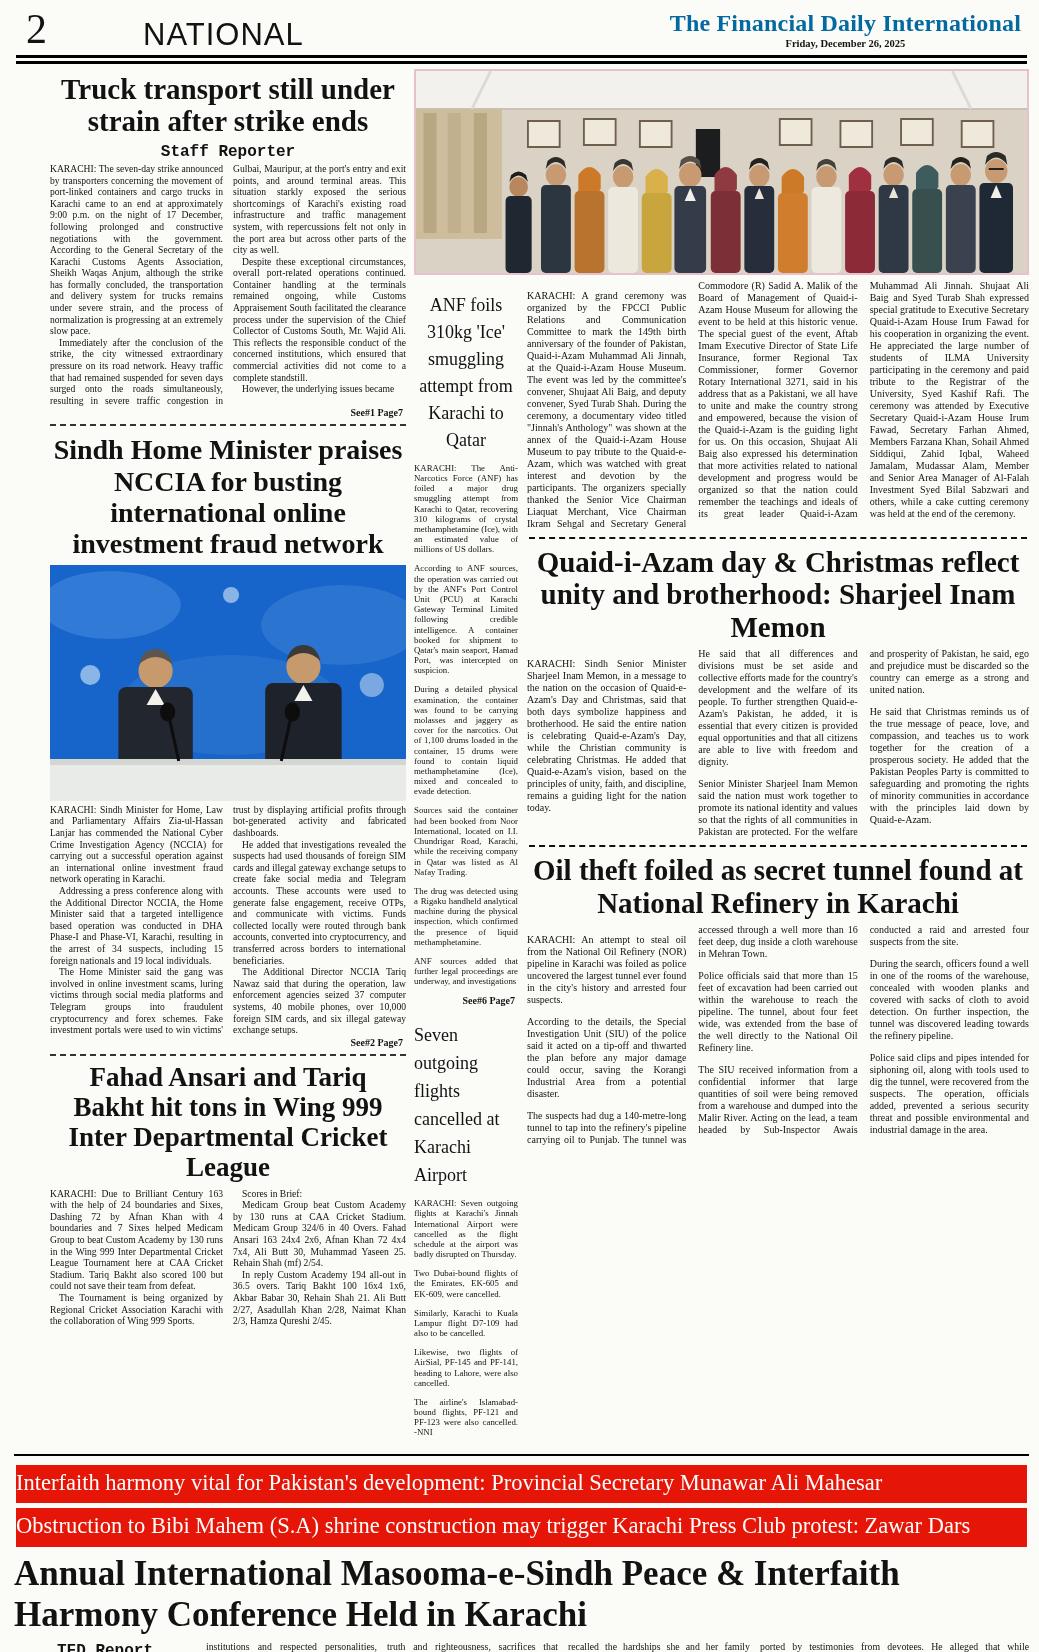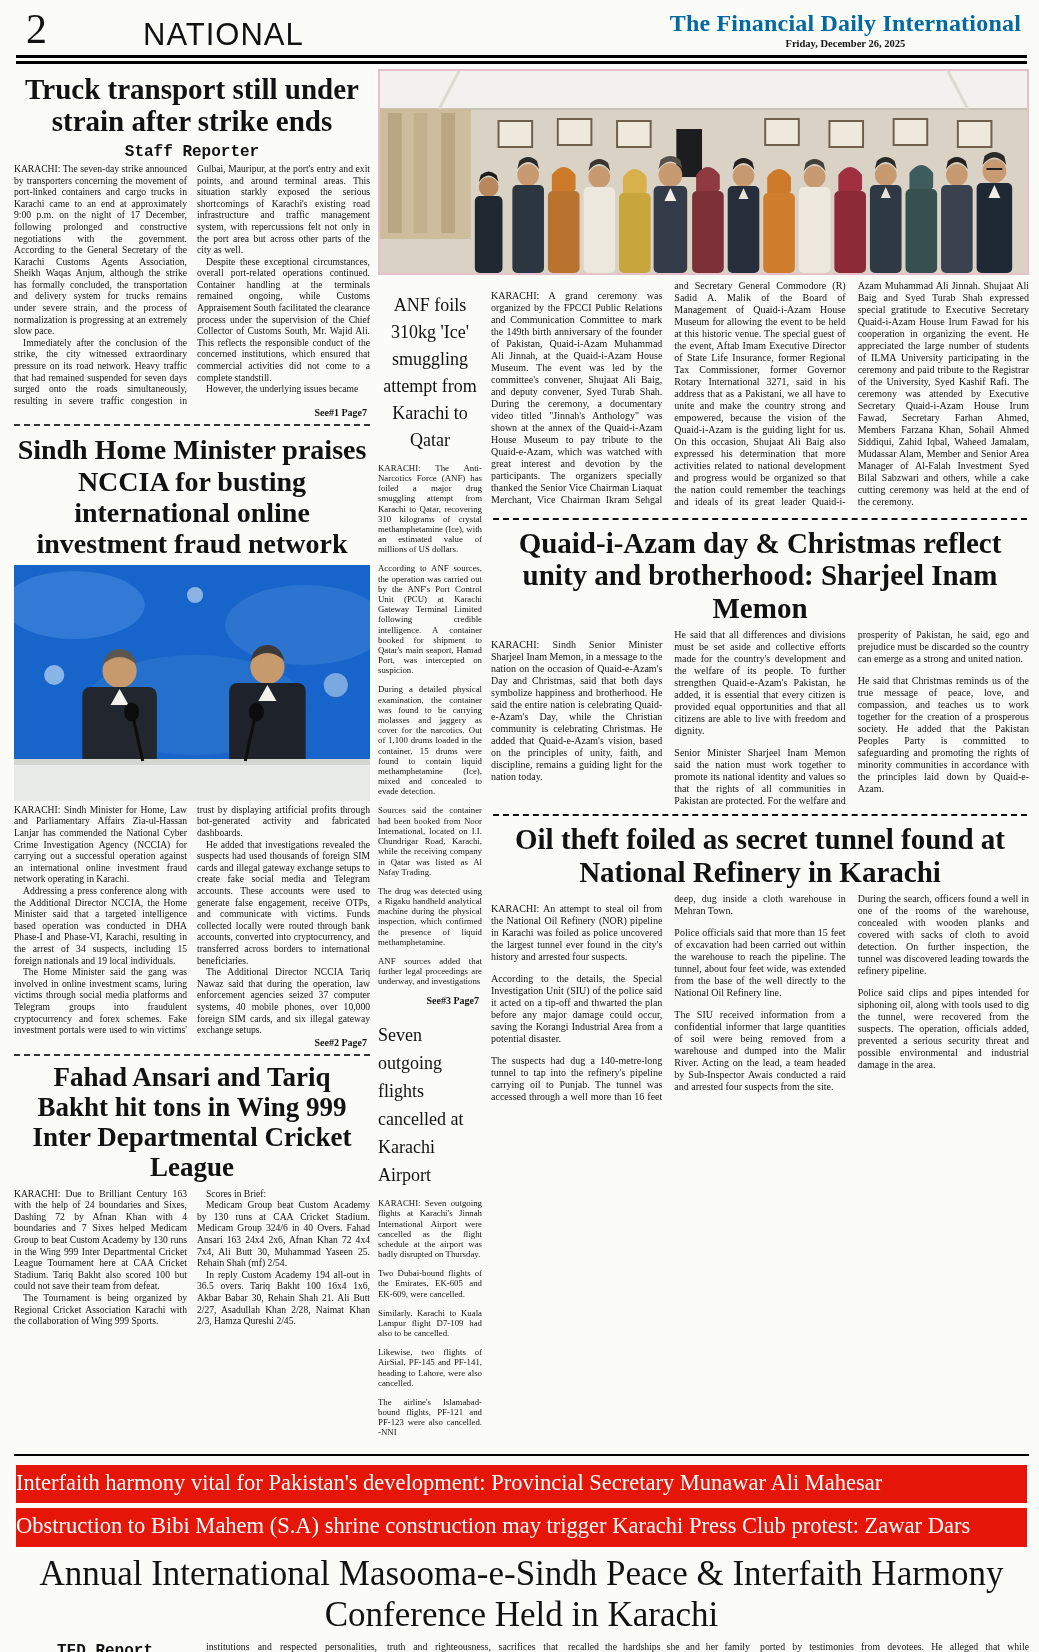--- a/index.html
+++ b/index.html
@@ -14,7 +14,7 @@
   .paper-date{font-size:10.5px;font-weight:bold;margin-top:1px;}
   .rule-double{height:3px;border-top:3px solid #000;border-bottom:3px solid #000;margin:0 2px;}
   
-  .main-row{display:flex;gap:8px;margin-top:5px;}
+  .main-row{display:flex;gap:8px;margin-top:5px;margin-left:36px;}
   .col-left{width:356px;flex:0 0 auto;}
   .col-mid-right{flex:1;min-width:0;}
   .photo-top{margin:0;border:2px solid #e6c0ca;background:#ddd;}

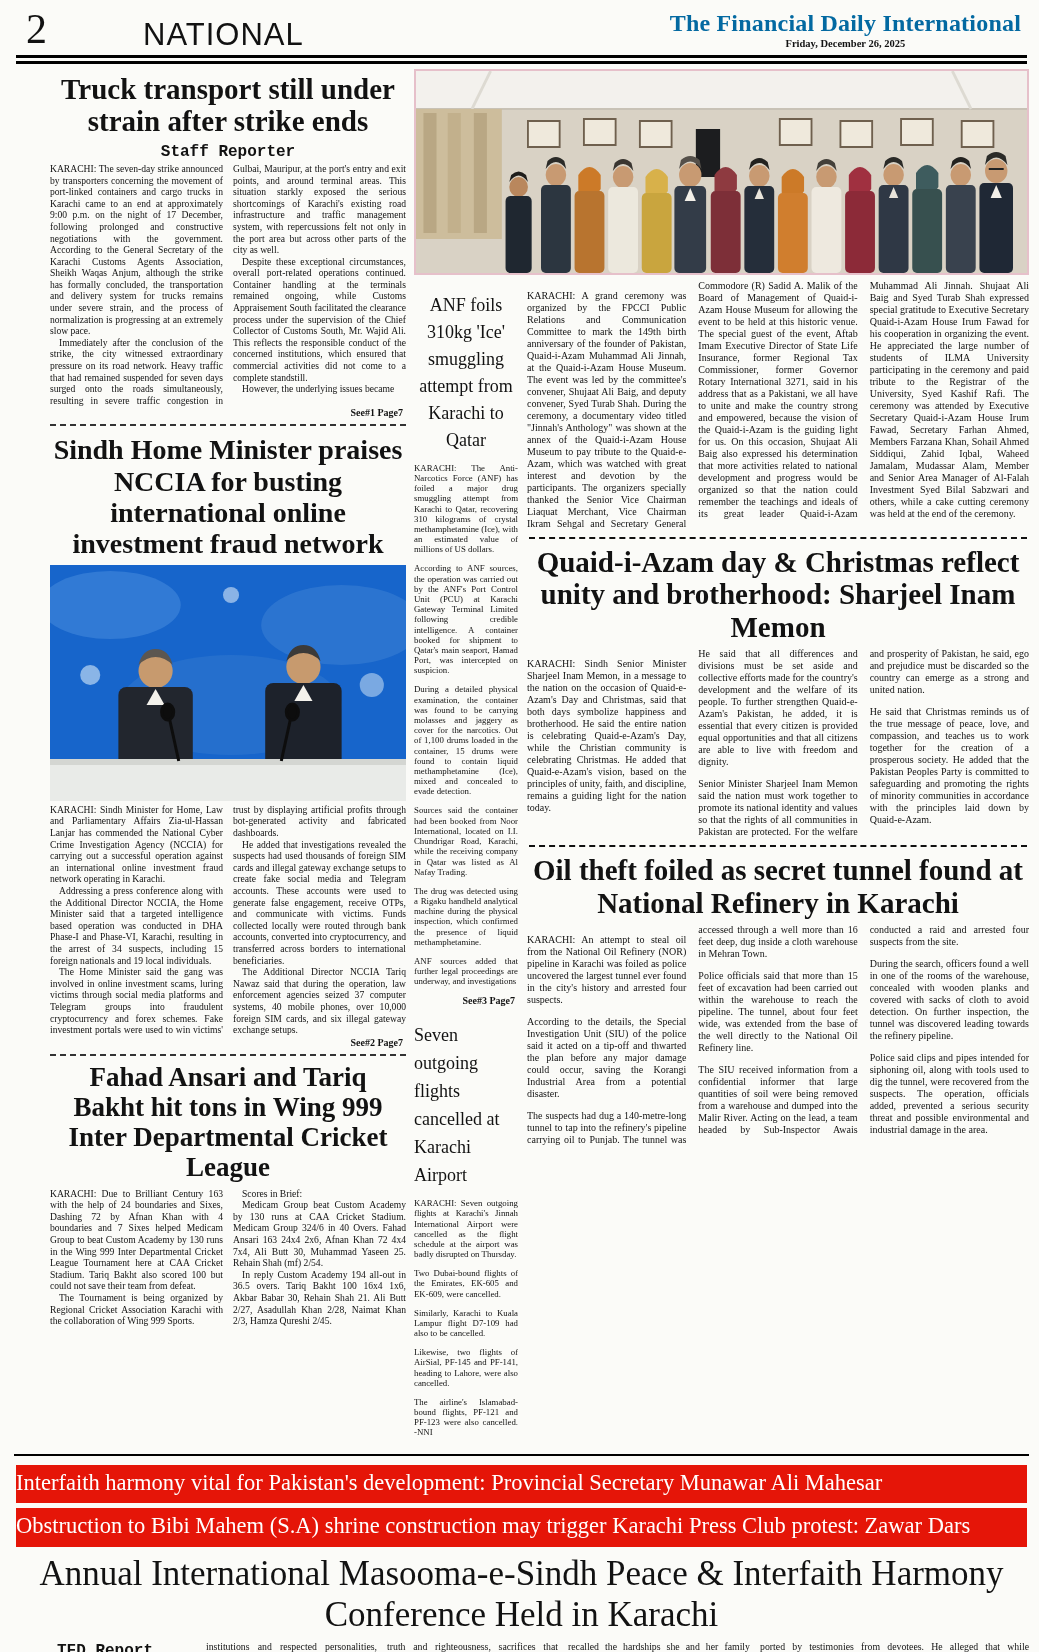--- a/index.html
+++ b/index.html
@@ -277,7 +277,7 @@
                 <p>The drug was detected using a Rigaku handheld analytical machine during the physical inspection, which confirmed the presence of liquid methamphetamine.</p>
                 <p>ANF sources added that further legal proceedings are underway, and investigations</p>
               </div>
-            <div class="cont">See#3 Page7</div>
+            <div class="cont">See#6 Page7</div>
           </article>
           <article>
             <h2 class="h-flights">Seven outgoing flights cancelled at Karachi Airport</h2>

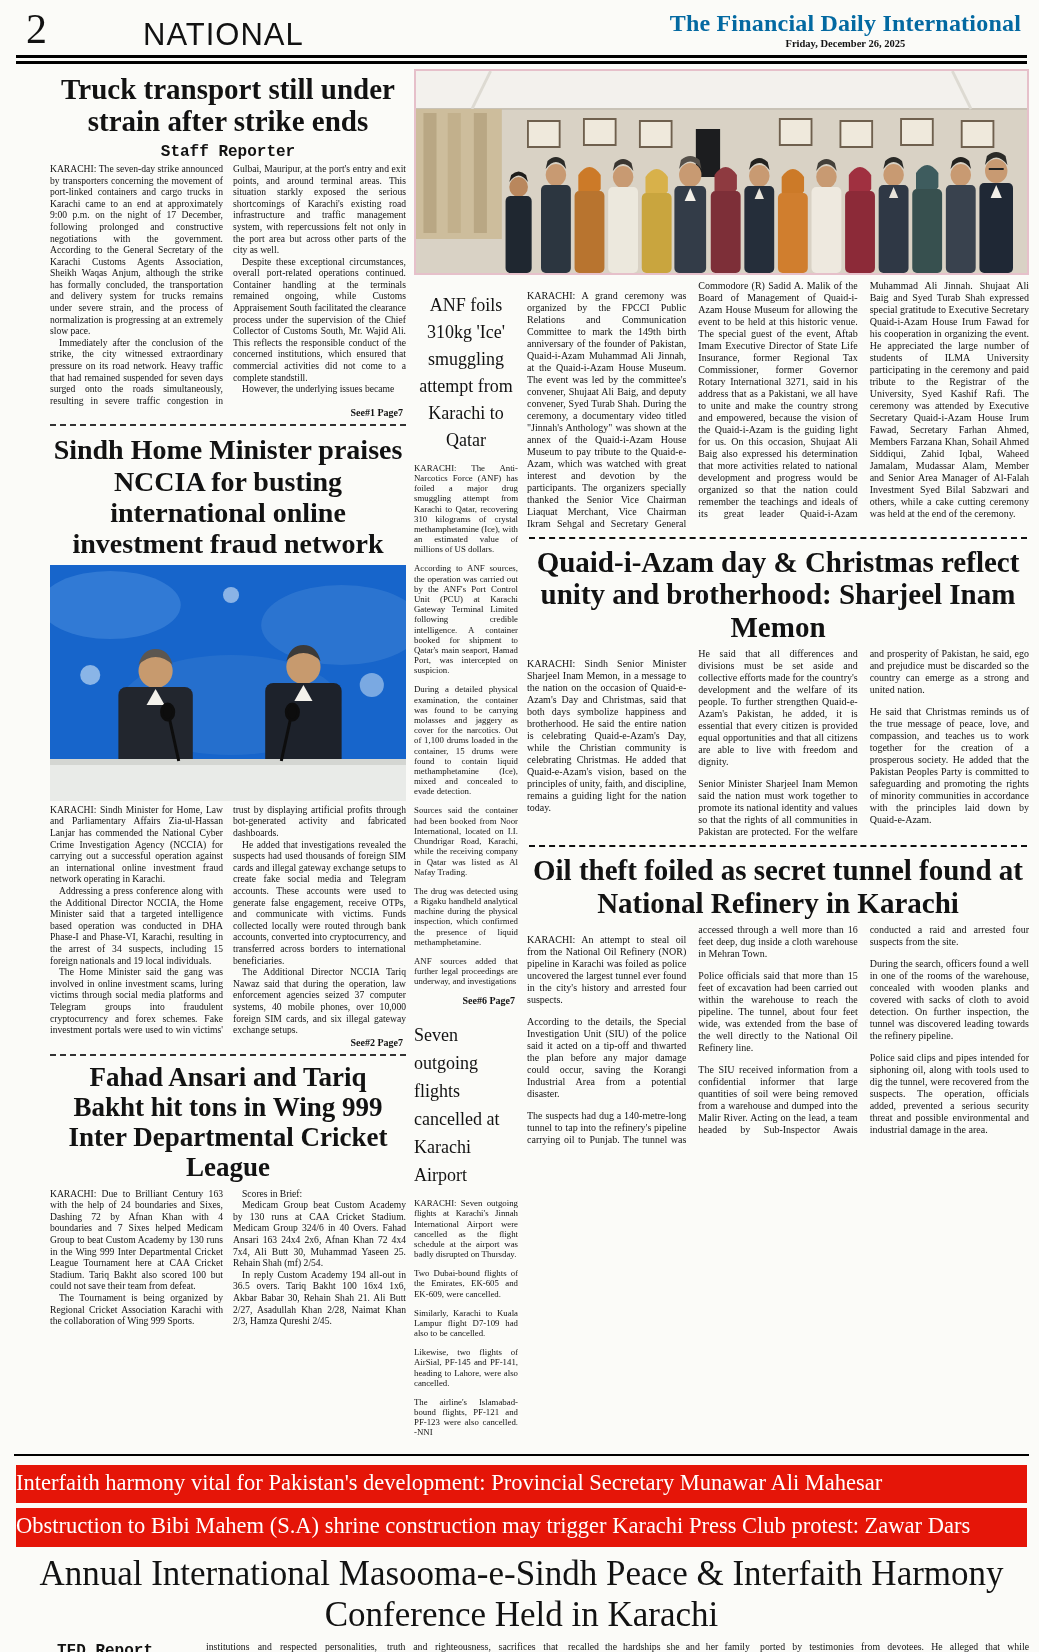--- a/index.html
+++ b/index.html
@@ -52,7 +52,7 @@
   .banner-line{background:#e51508;color:#fff;font-size:22.5px;line-height:1.25;padding:4px 0 6px;
                margin-bottom:5px;white-space:nowrap;overflow:hidden;}
   
-  .conf-head{font-size:35px;font-weight:normal;text-align:center;line-height:1.18;margin:6px 0 6px;}
+  .conf-head{font-size:35px;font-weight:bold;line-height:1.18;margin:6px 0 6px;}
   .conf-row{display:flex;gap:10px;margin-top:2px;}
   .conf-col{font-size:9.8px;line-height:1.23;text-align:justify;}
   .conf-col p{margin:0;}

